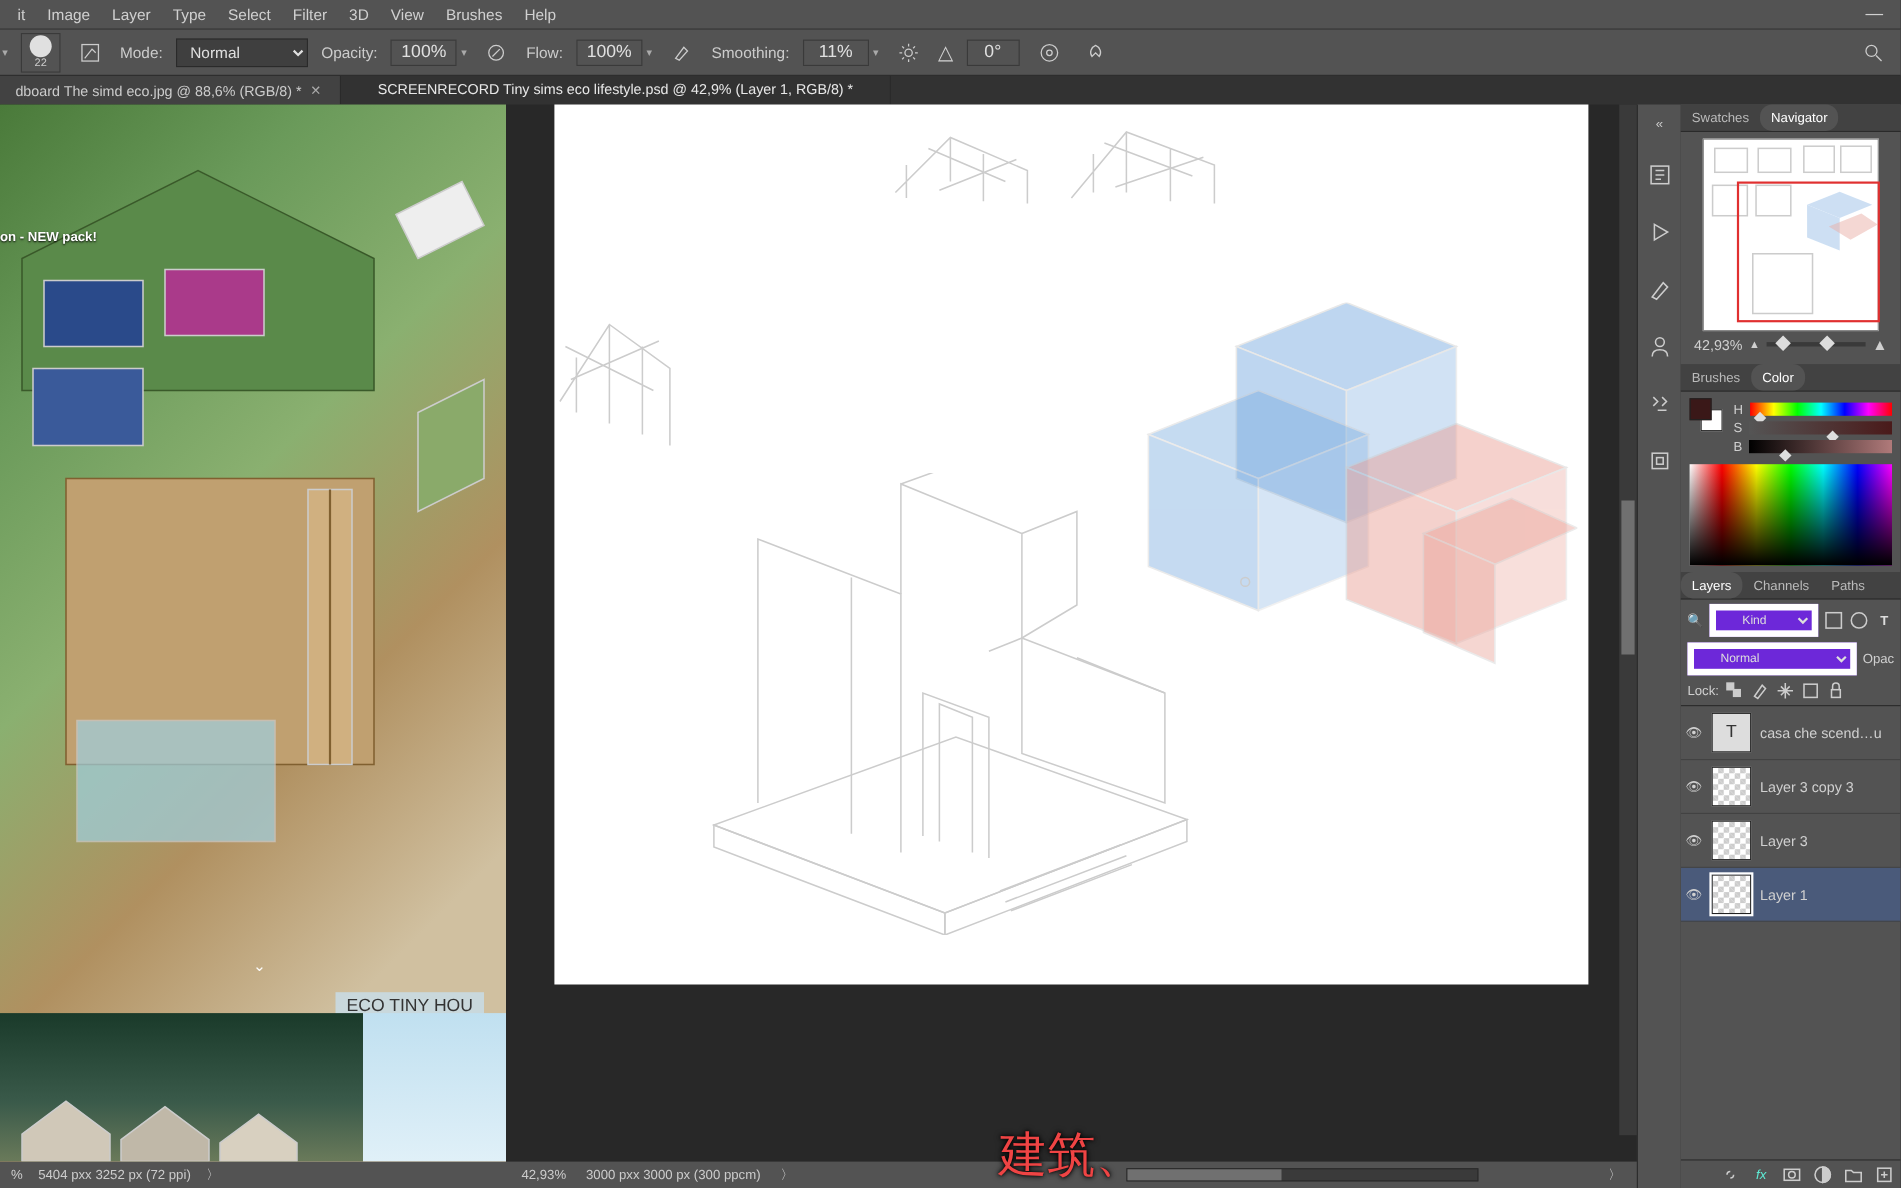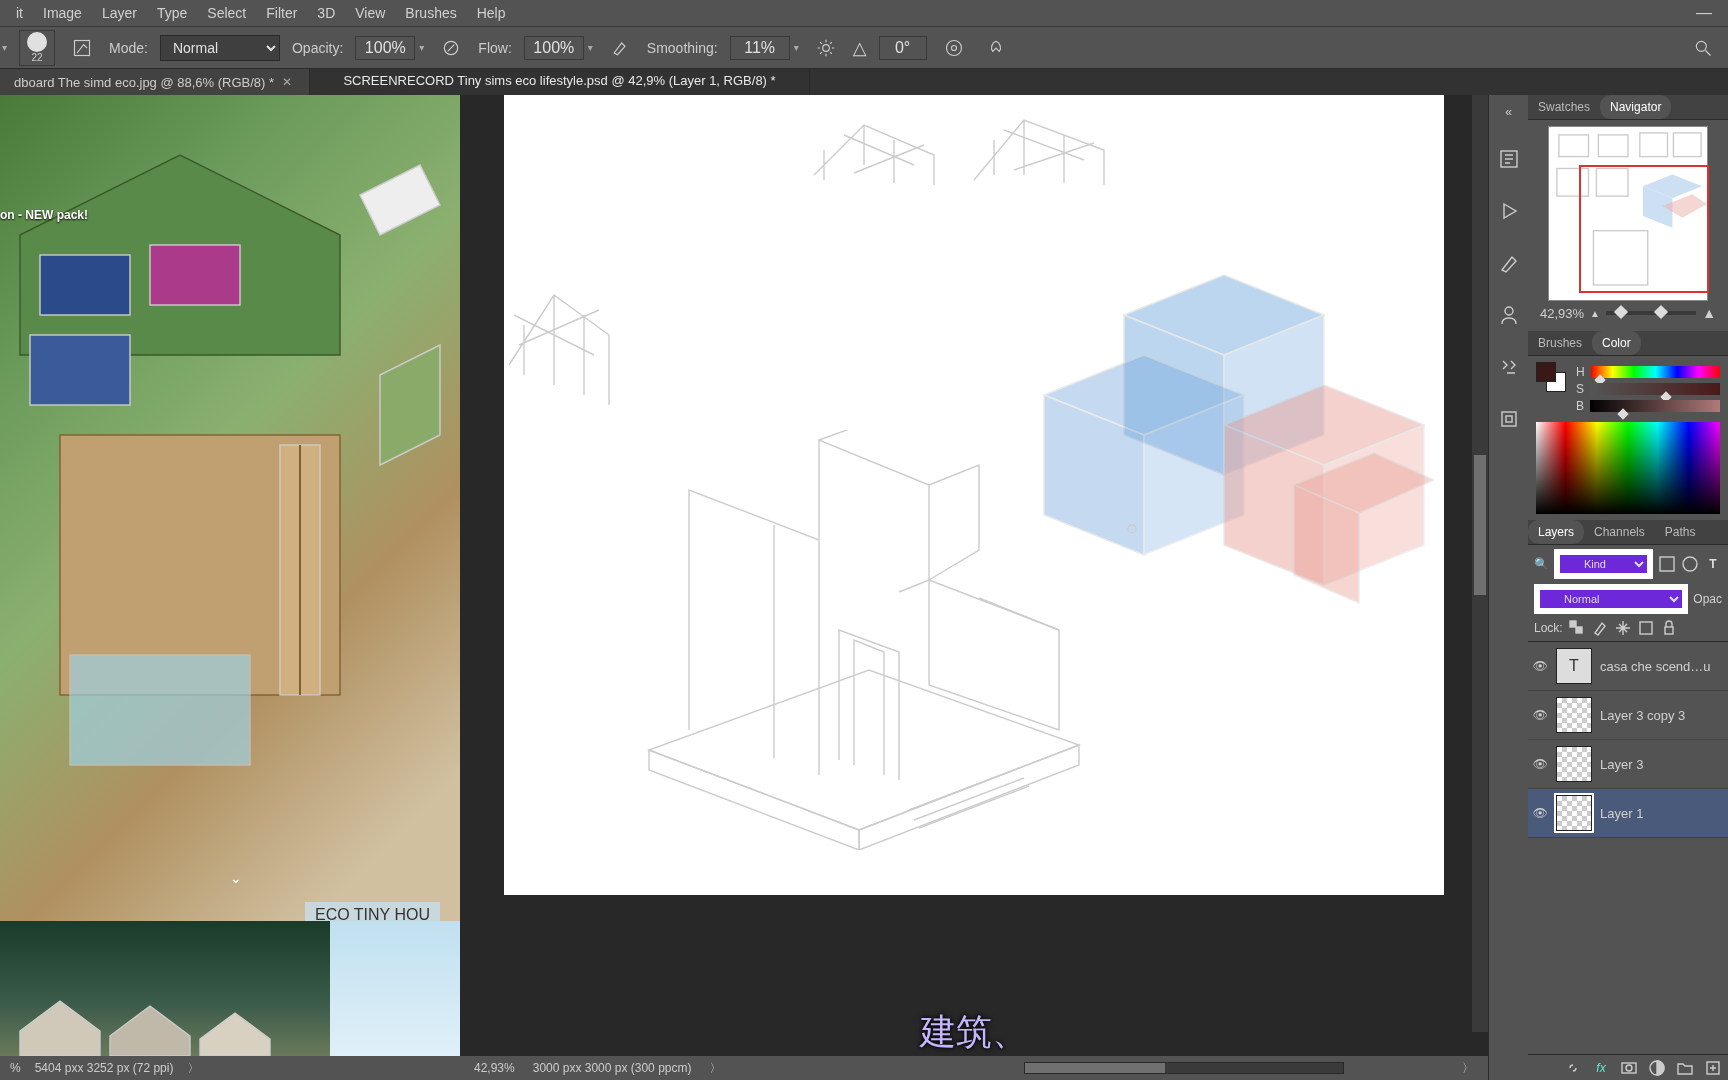--- a/index.html
+++ b/index.html
@@ -60,7 +60,7 @@
 .center-status .scroll::after { content: ''; position: absolute; left: 0; top: 0; bottom: 0; width: 140px; background: #707070; }
 .canvas-scroll-v { position: absolute; right: 0; top: 0; bottom: 24px; width: 16px; background: #3a3a3a; }
 .canvas-scroll-v::after { content:''; position:absolute; left:2px; right:2px; top:360px; height:140px; background:#707070; }
-.subtitle { position: absolute; bottom: 23px; left: 50%; transform: translateX(-50%); color: #c4b5fd; font-size: 36px; font-weight: 500; text-shadow: 0 0 6px #000, 0 0 3px #000; pointer-events:none; }
+.subtitle { position: absolute; bottom: 0; left: 50%; transform: translateX(-50%); color: #ef4444; font-size: 44px; font-weight: 500; text-shadow: 0 0 6px #000, 0 0 3px #000; pointer-events:none; }
 
 
 .iconstrip { width: 40px; background: #535353; border-left: 1px solid #2a2a2a; display: flex; flex-direction: column; align-items: center; padding-top: 10px; gap: 28px; }

